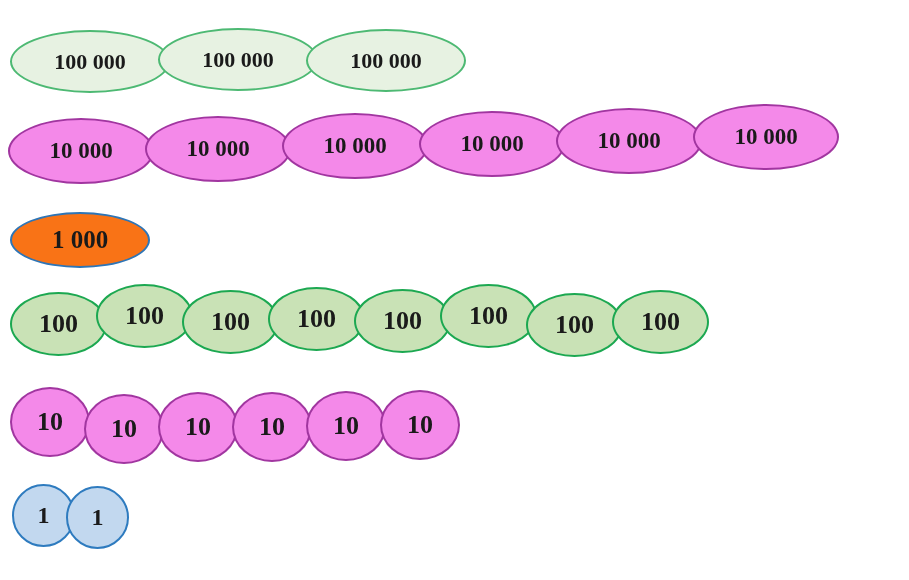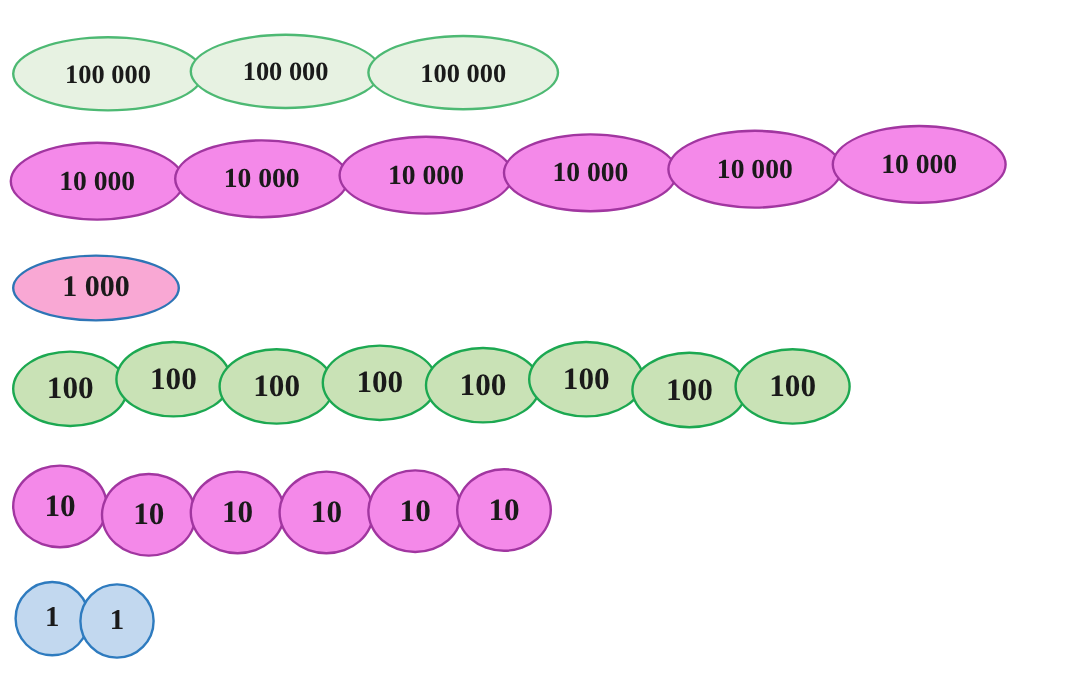--- a/index.html
+++ b/index.html
@@ -99,7 +99,7 @@
       <div class="disc" style="background: rgb(244, 137, 233); border-color: rgb(161, 54, 160); color: rgb(26, 26, 26);">10 000</div>
     </div>
   <div class="row" id="row-2">
-      <div class="disc" style="background: #f9a8d4; border-color: rgb(46, 117, 182); color: rgb(26, 26, 26);">1 000</div>
+      <div class="disc" style="background: #f97316; border-color: rgb(46, 117, 182); color: rgb(26, 26, 26);">1 000</div>
     </div>
   <div class="row" id="row-3">
       <div class="disc" style="background: rgb(201, 226, 182); border-color: rgb(28, 168, 81); color: rgb(26, 26, 26);">100</div>

